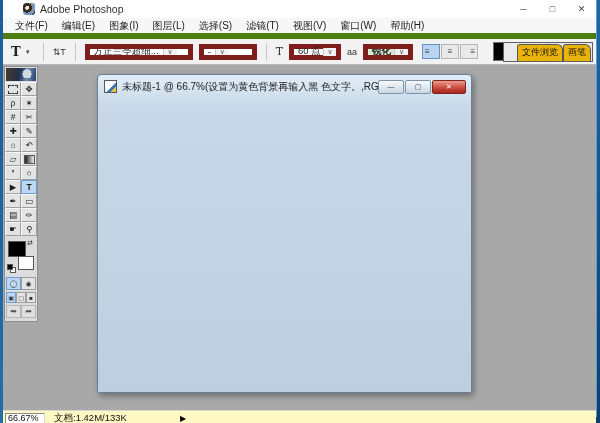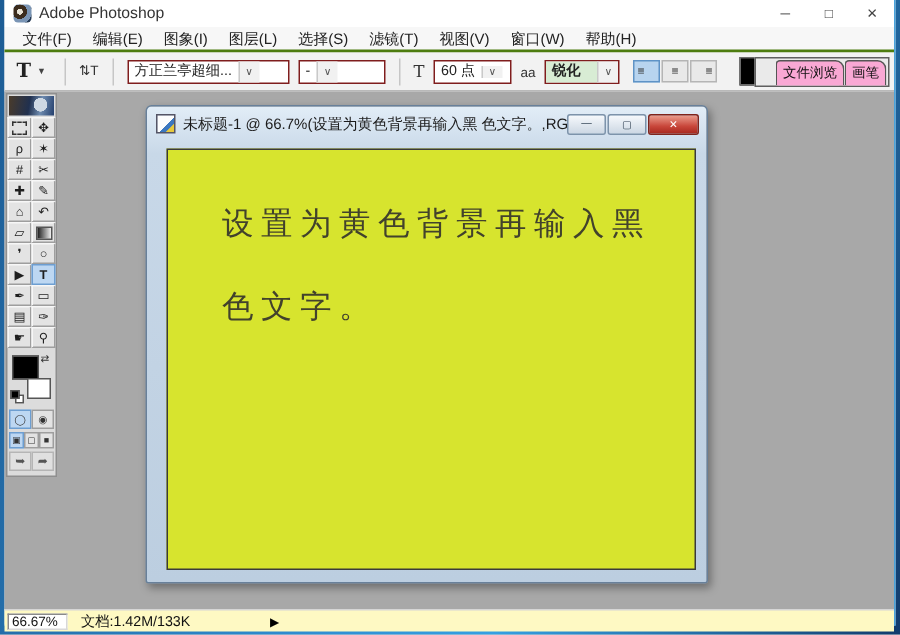--- a/index.html
+++ b/index.html
@@ -10,7 +10,7 @@
     border-right:1px solid #4aa3dc;border-bottom:1px solid #4aa3dc;box-sizing:border-box;}
 
   
-  .titlebar{height:18px;background:#ffffff;display:flex;align-items:center;}
+  .titlebar{height:18px;background:#ffffff;display:flex;align-items:center;padding-left:14px;}
   .app-icon{width:12px;height:12px;margin:0 5px 0 6px;border-radius:3px;
     background:radial-gradient(circle at 35% 40%,#e8e4d8 0 18%,#3b2c1e 19% 45%,#7a95b5 46% 75%,#243a55 76%);}
   .title-text{font-size:10.5px;color:#333;flex:1;}

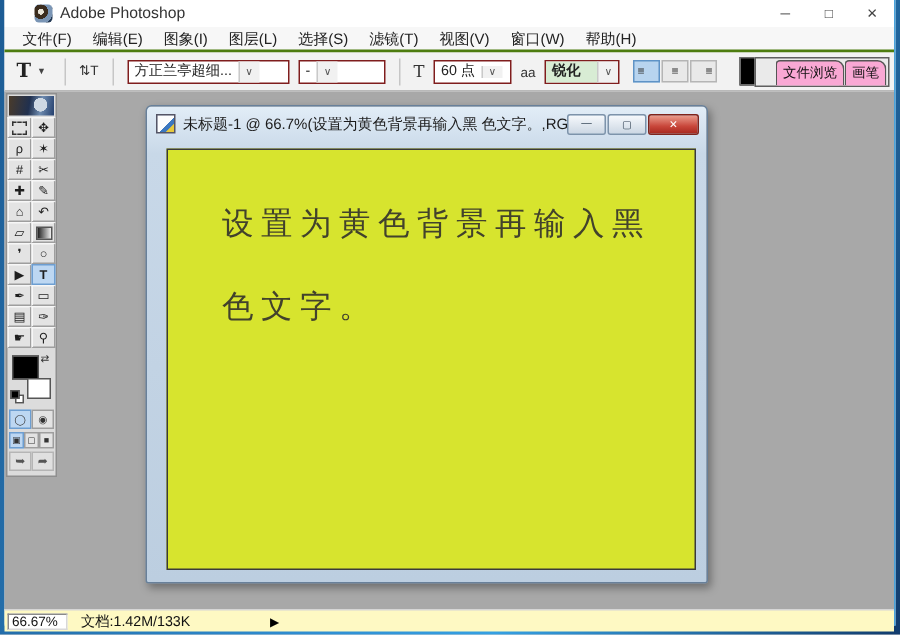--- a/index.html
+++ b/index.html
@@ -19,7 +19,7 @@
     font-size:9px;color:#444;}
   
   .menubar{height:15px;background:#f7f7f7;display:flex;align-items:center;padding-left:5px;
-    border-bottom:2px solid #4d7c0f;}
+    border-bottom:6px solid #4d7c0f;}
   .menu-item{font-size:10px;color:#222;padding:0 7px;white-space:nowrap;}
 
   

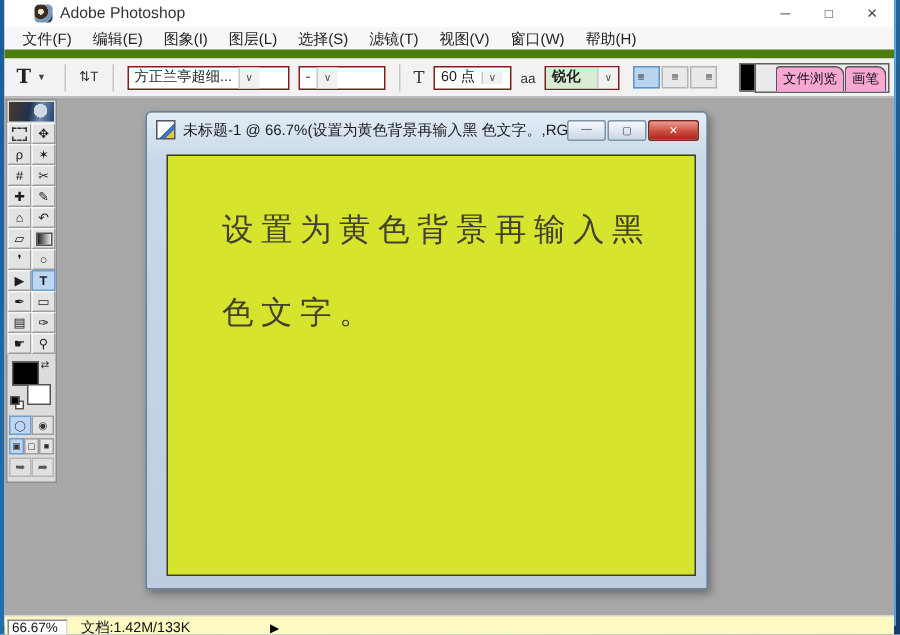--- a/index.html
+++ b/index.html
@@ -30,7 +30,7 @@
   .tool-preset .drop{font-size:6px;color:#444;margin-left:4px;}
   .vsep{width:1px;height:18px;background:#c6c6c6;margin:0 6px;}
   .ob-icon{font-size:9px;color:#333;margin:0 3px;white-space:nowrap;}
-  .combo{display:flex;align-items:stretch;height:16px;background:#fff;border:1px solid #7f1d1d;
+  .combo{display:flex;align-items:stretch;height:16px;background:#fff;border:5px solid #7f1d1d;
     box-sizing:border-box;margin:0 3px;}
   .combo .val{display:flex;align-items:center;padding:0 4px;font-size:9.5px;white-space:nowrap;overflow:hidden;}
   .combo .arrow{width:13px;display:flex;align-items:center;justify-content:center;

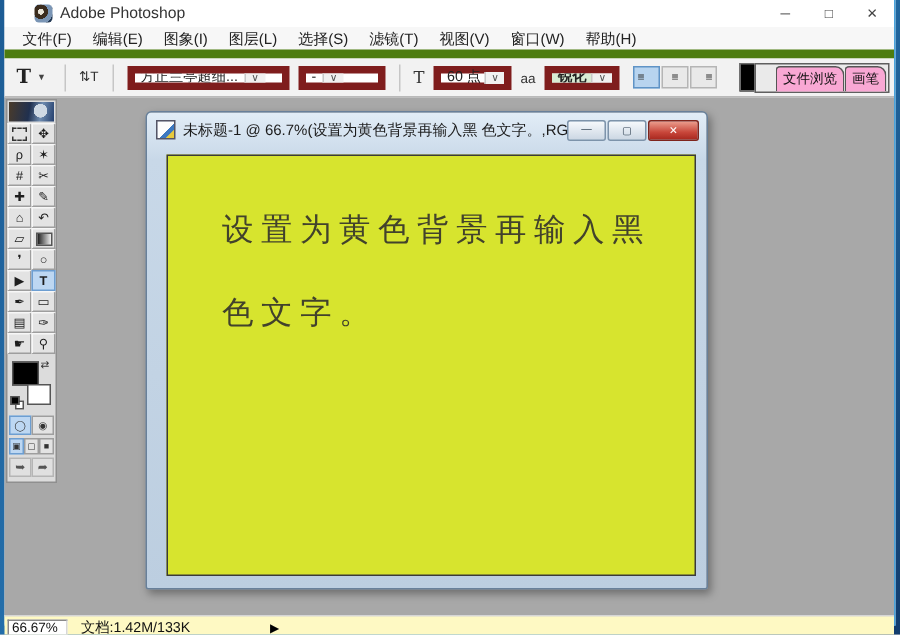--- a/index.html
+++ b/index.html
@@ -52,7 +52,7 @@
   .palettes{font-size:11px;margin:0 5px;color:#222;}
   .palette-well{position:absolute;right:3px;top:3px;bottom:2px;width:86px;border:1px solid #5f5f5f;
     display:flex;align-items:flex-end;justify-content:flex-end;padding:0 1px;background:#eaeaea;}
-  .well-tab{border:1px solid #555;border-bottom:none;background:#f9a8d4;font-size:9px;color:#111;
+  .well-tab{border:1px solid #555;border-bottom:none;background:#eab308;font-size:9px;color:#111;
     padding:1px 4px 2px 4px;border-radius:3px 6px 0 0;white-space:nowrap;}
 
   

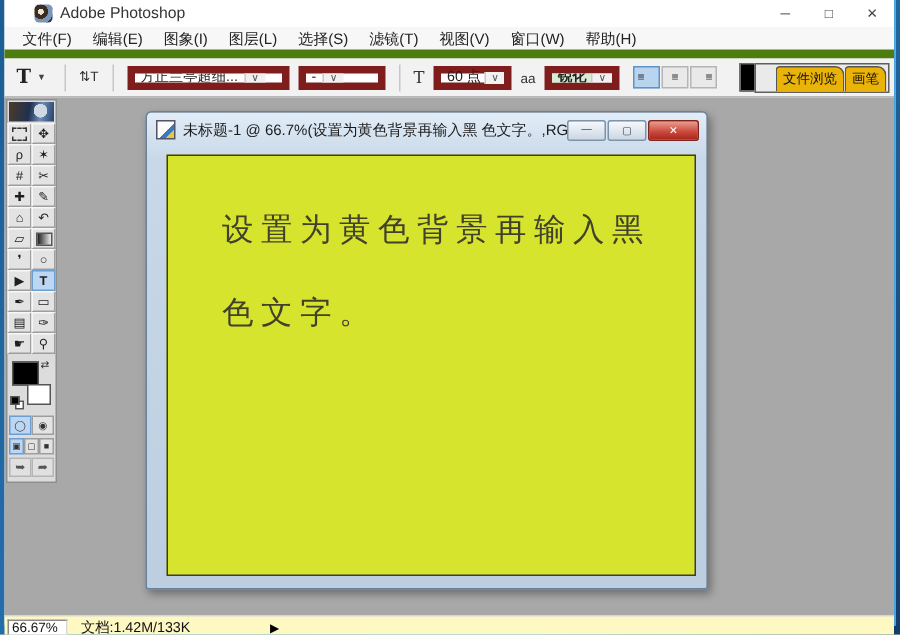--- a/index.html
+++ b/index.html
@@ -249,12 +249,6 @@
             <div class="doc-btn close">✕</div>
           </div>
         </div>
-        <div class="doc-canvas">
-          <div class="canvas-text">
-            <div>设置为黄色背景再输入黑</div>
-            <div>色文字。</div>
-          </div>
-        </div>
       </div>
     </div>
 

